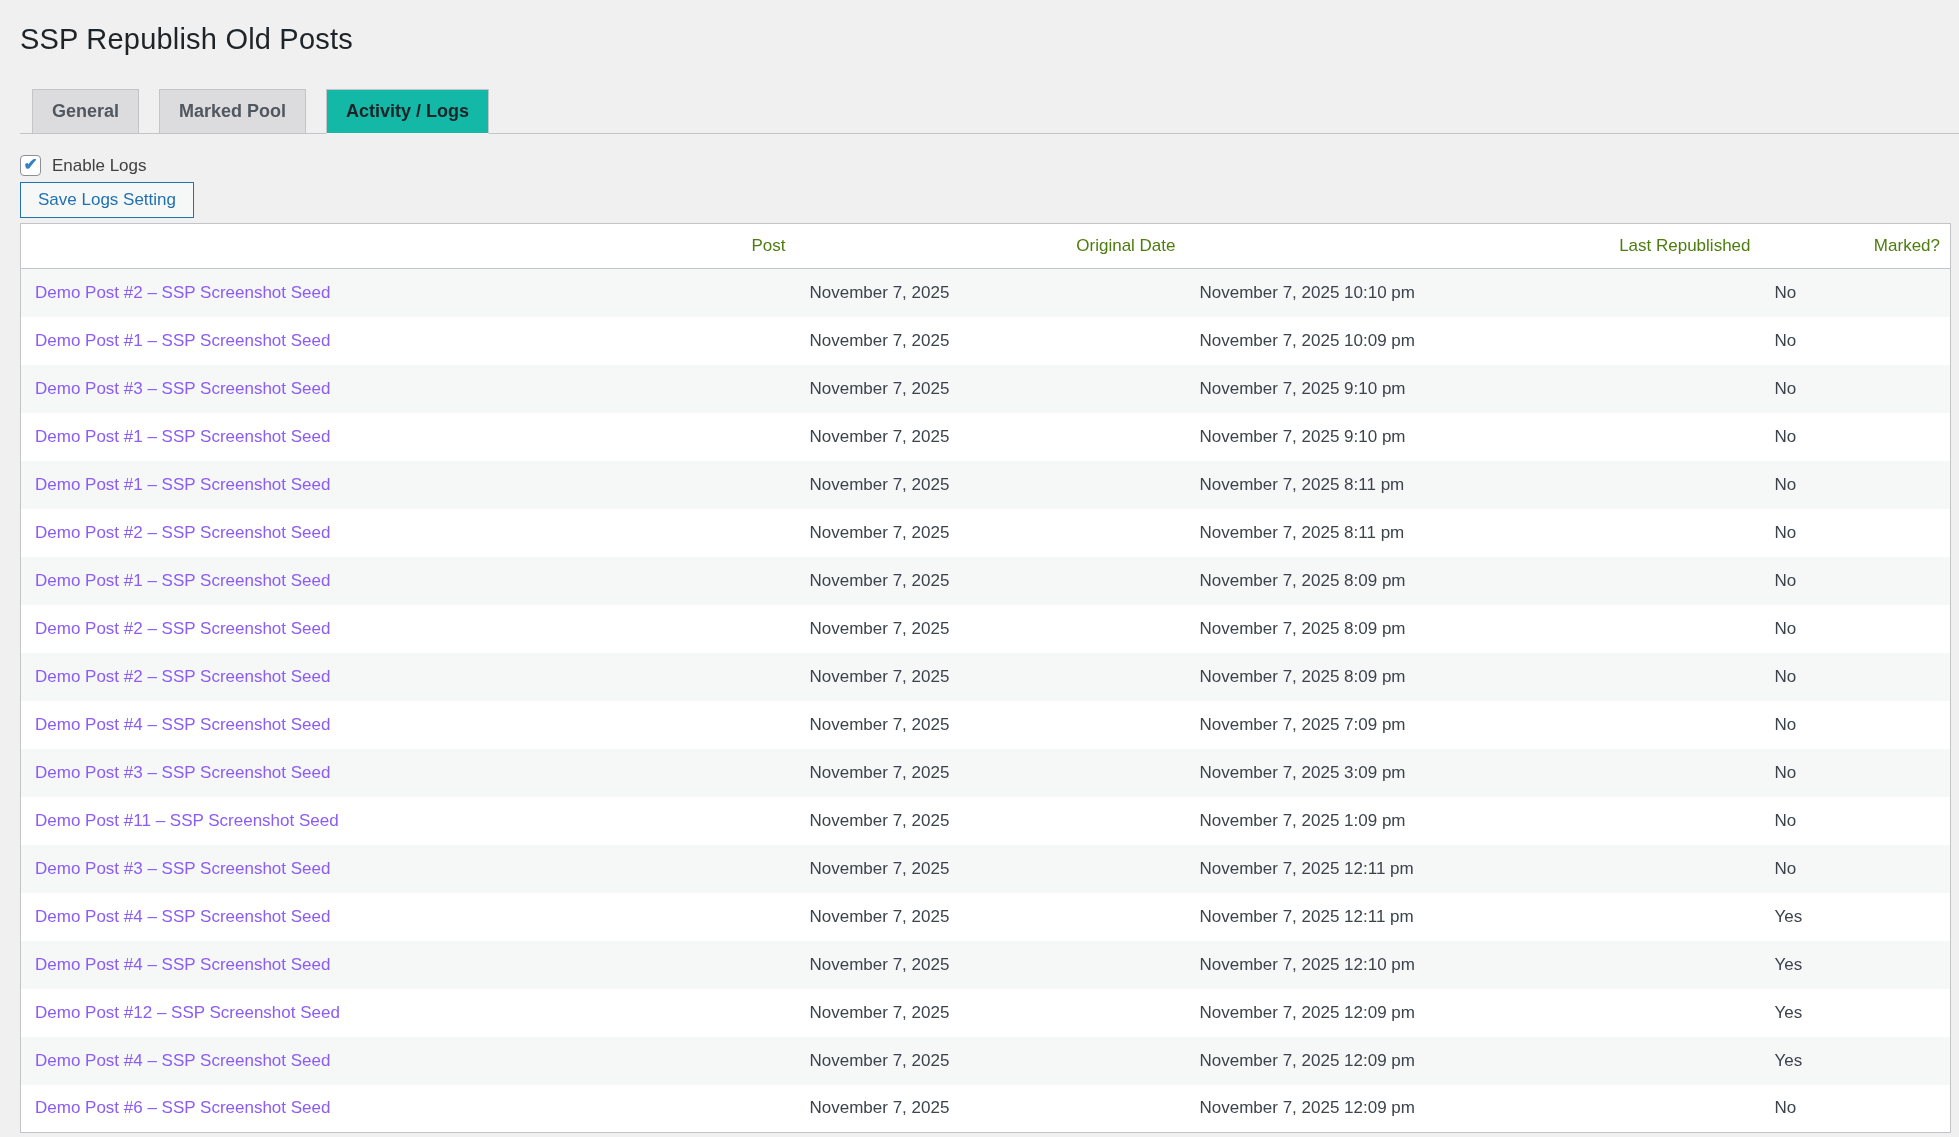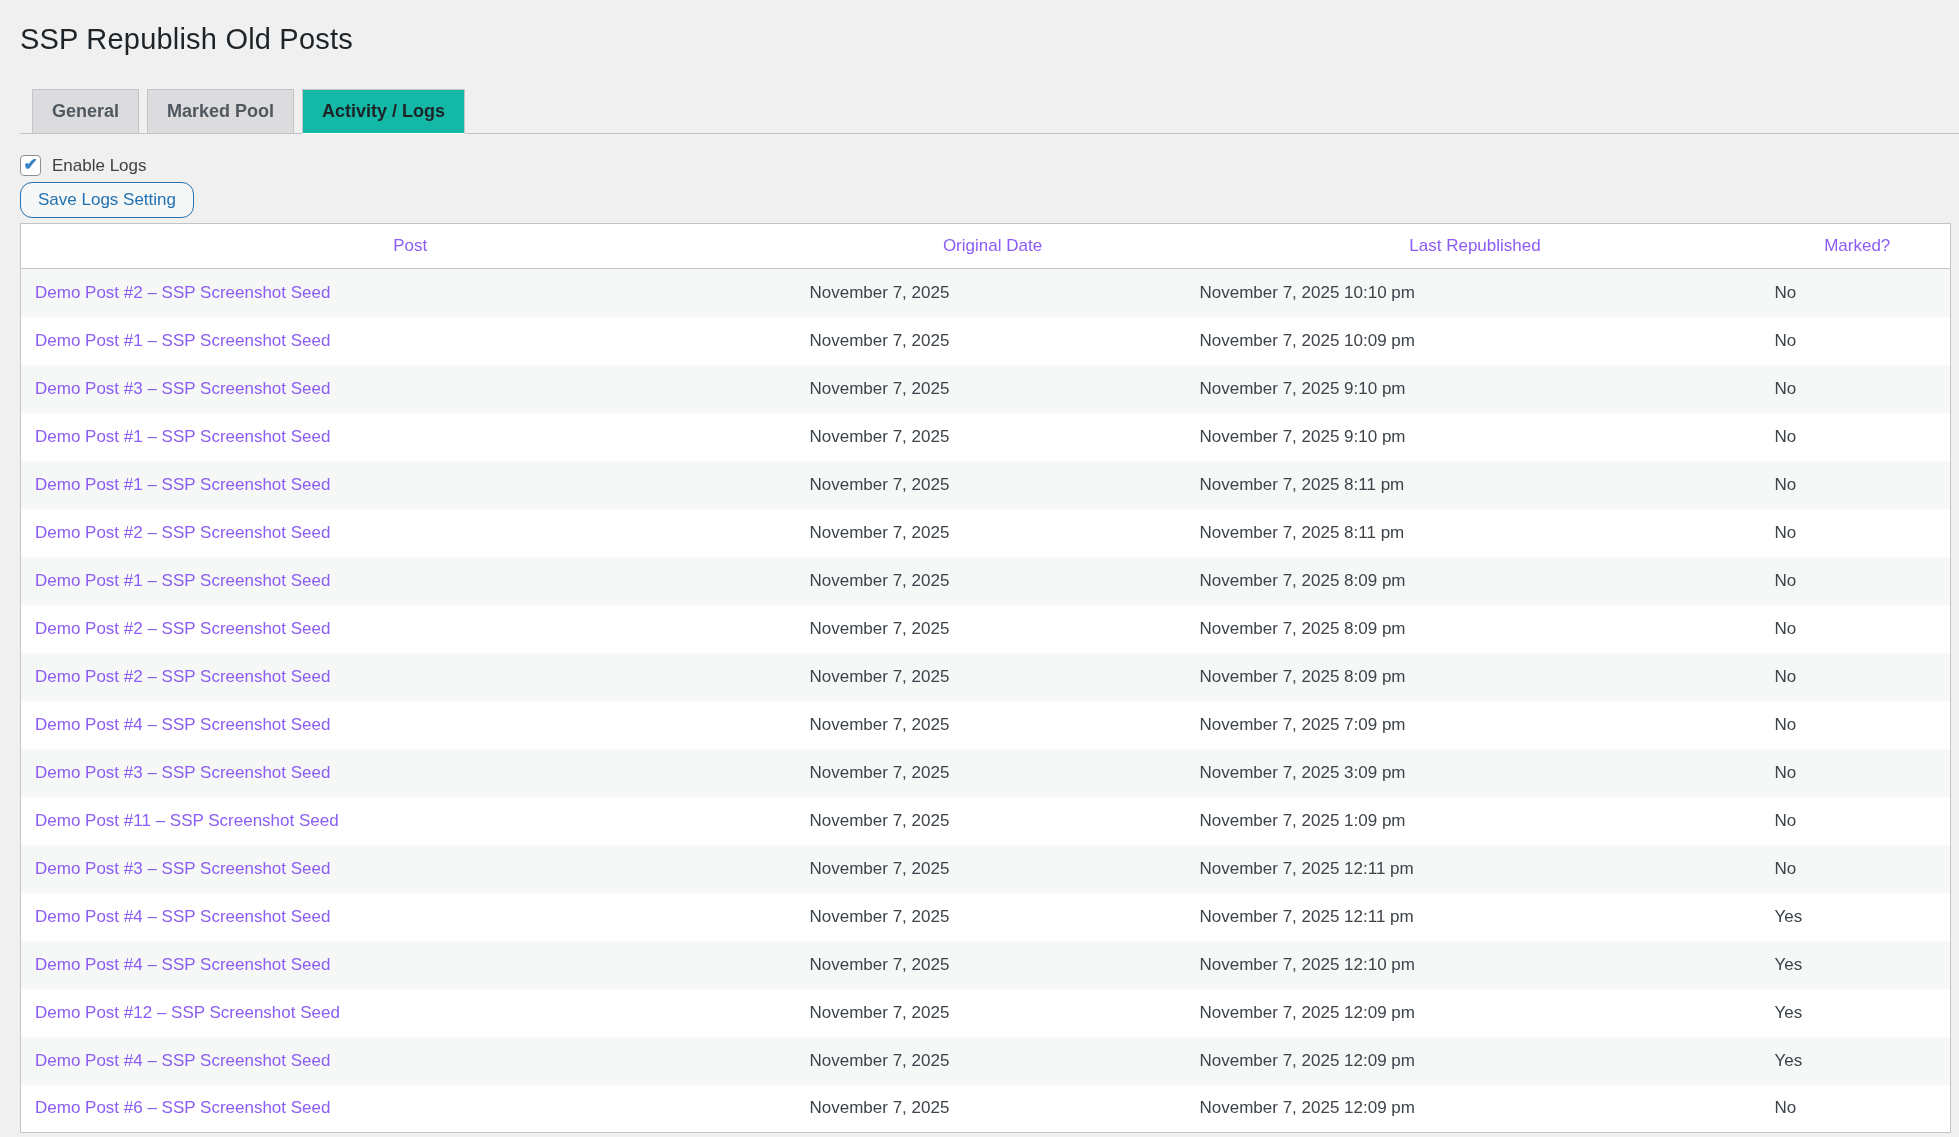--- a/index.html
+++ b/index.html
@@ -32,7 +32,7 @@
   }
   .nav-tab {
     display: inline-block;
-    margin-right: 8px;
+    margin-right: 20px;
     margin-bottom: -1px;
     padding: 11px 19px;
     font-size: 18px;

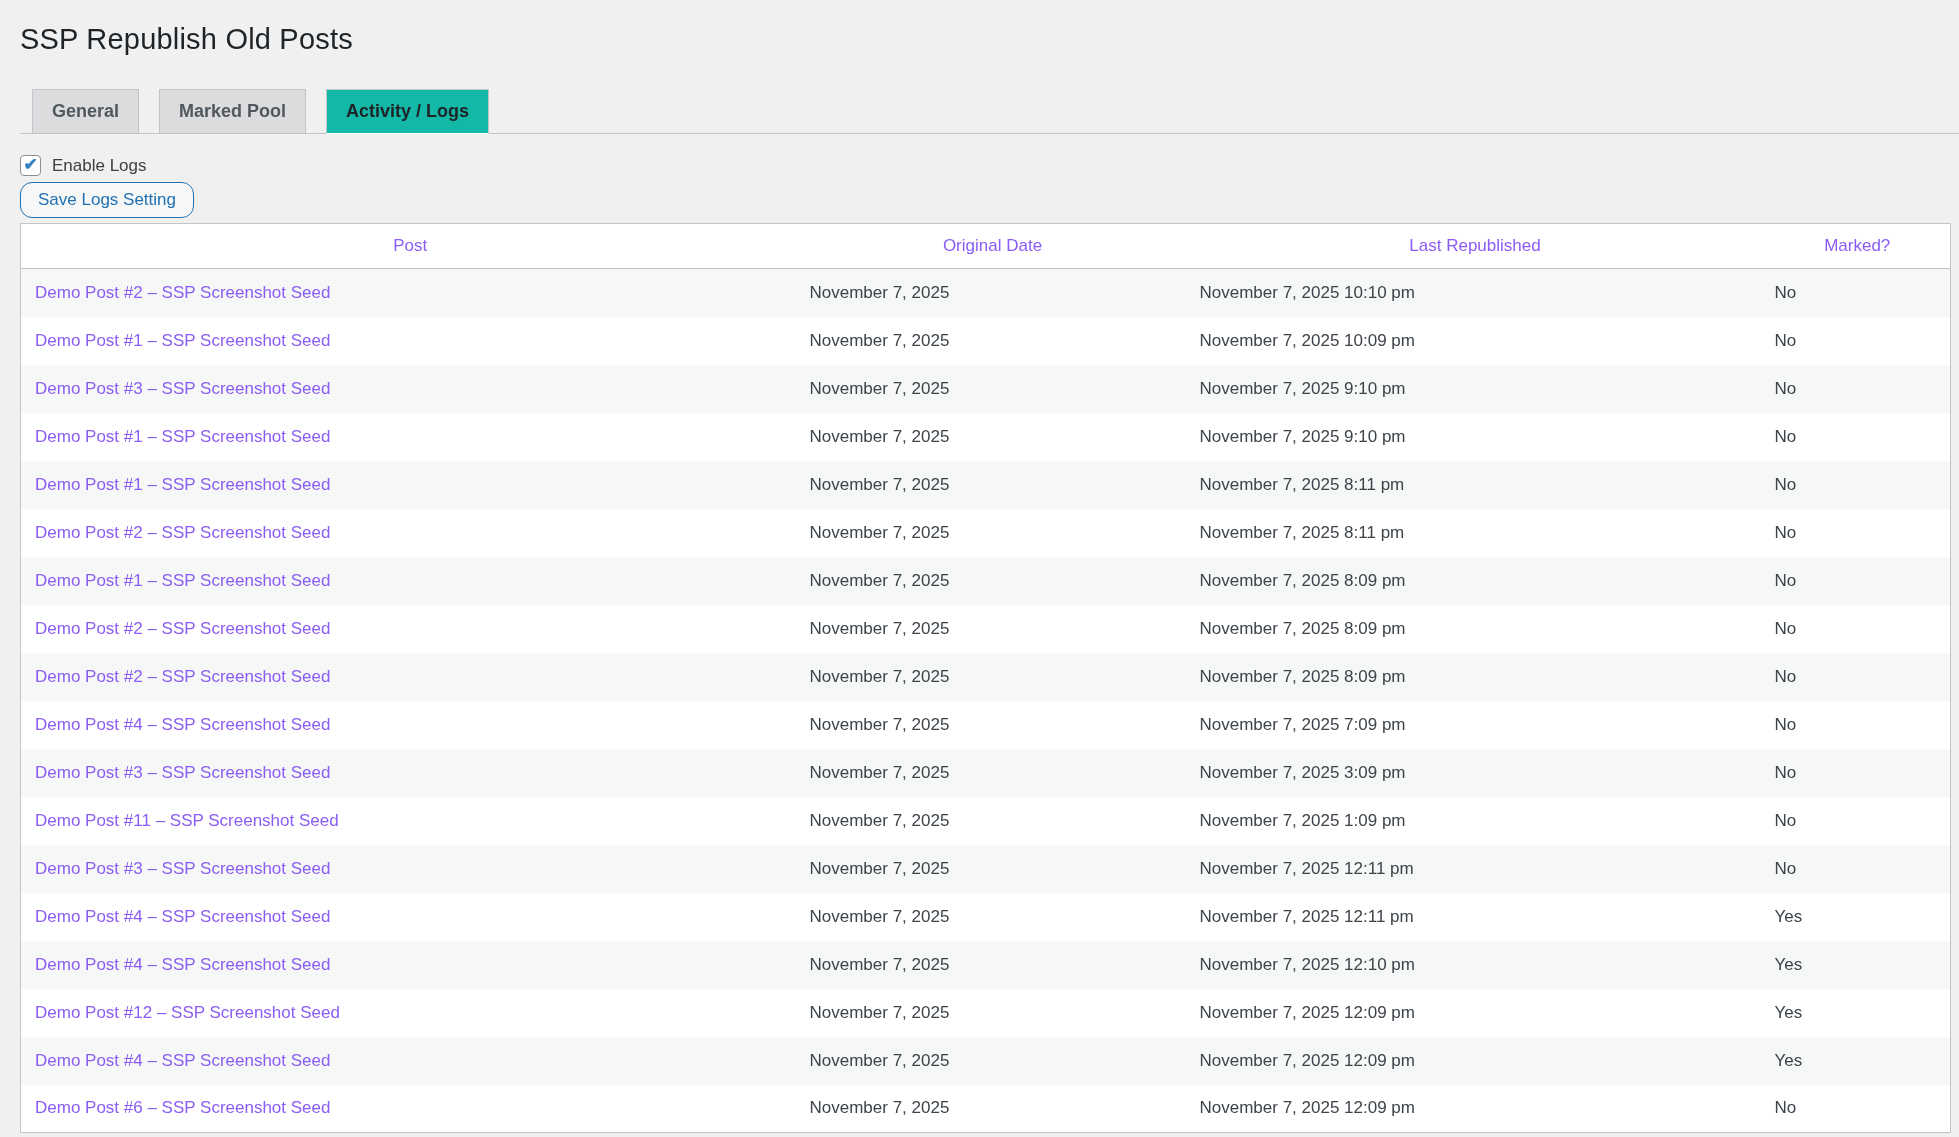--- a/index.html
+++ b/index.html
@@ -93,7 +93,7 @@
     color: #2271b1;
     background: #f6f7f7;
     border: 1px solid #2271b1;
-    border-radius: 12px;
+    border-radius: 0;
     cursor: pointer;
   }
 

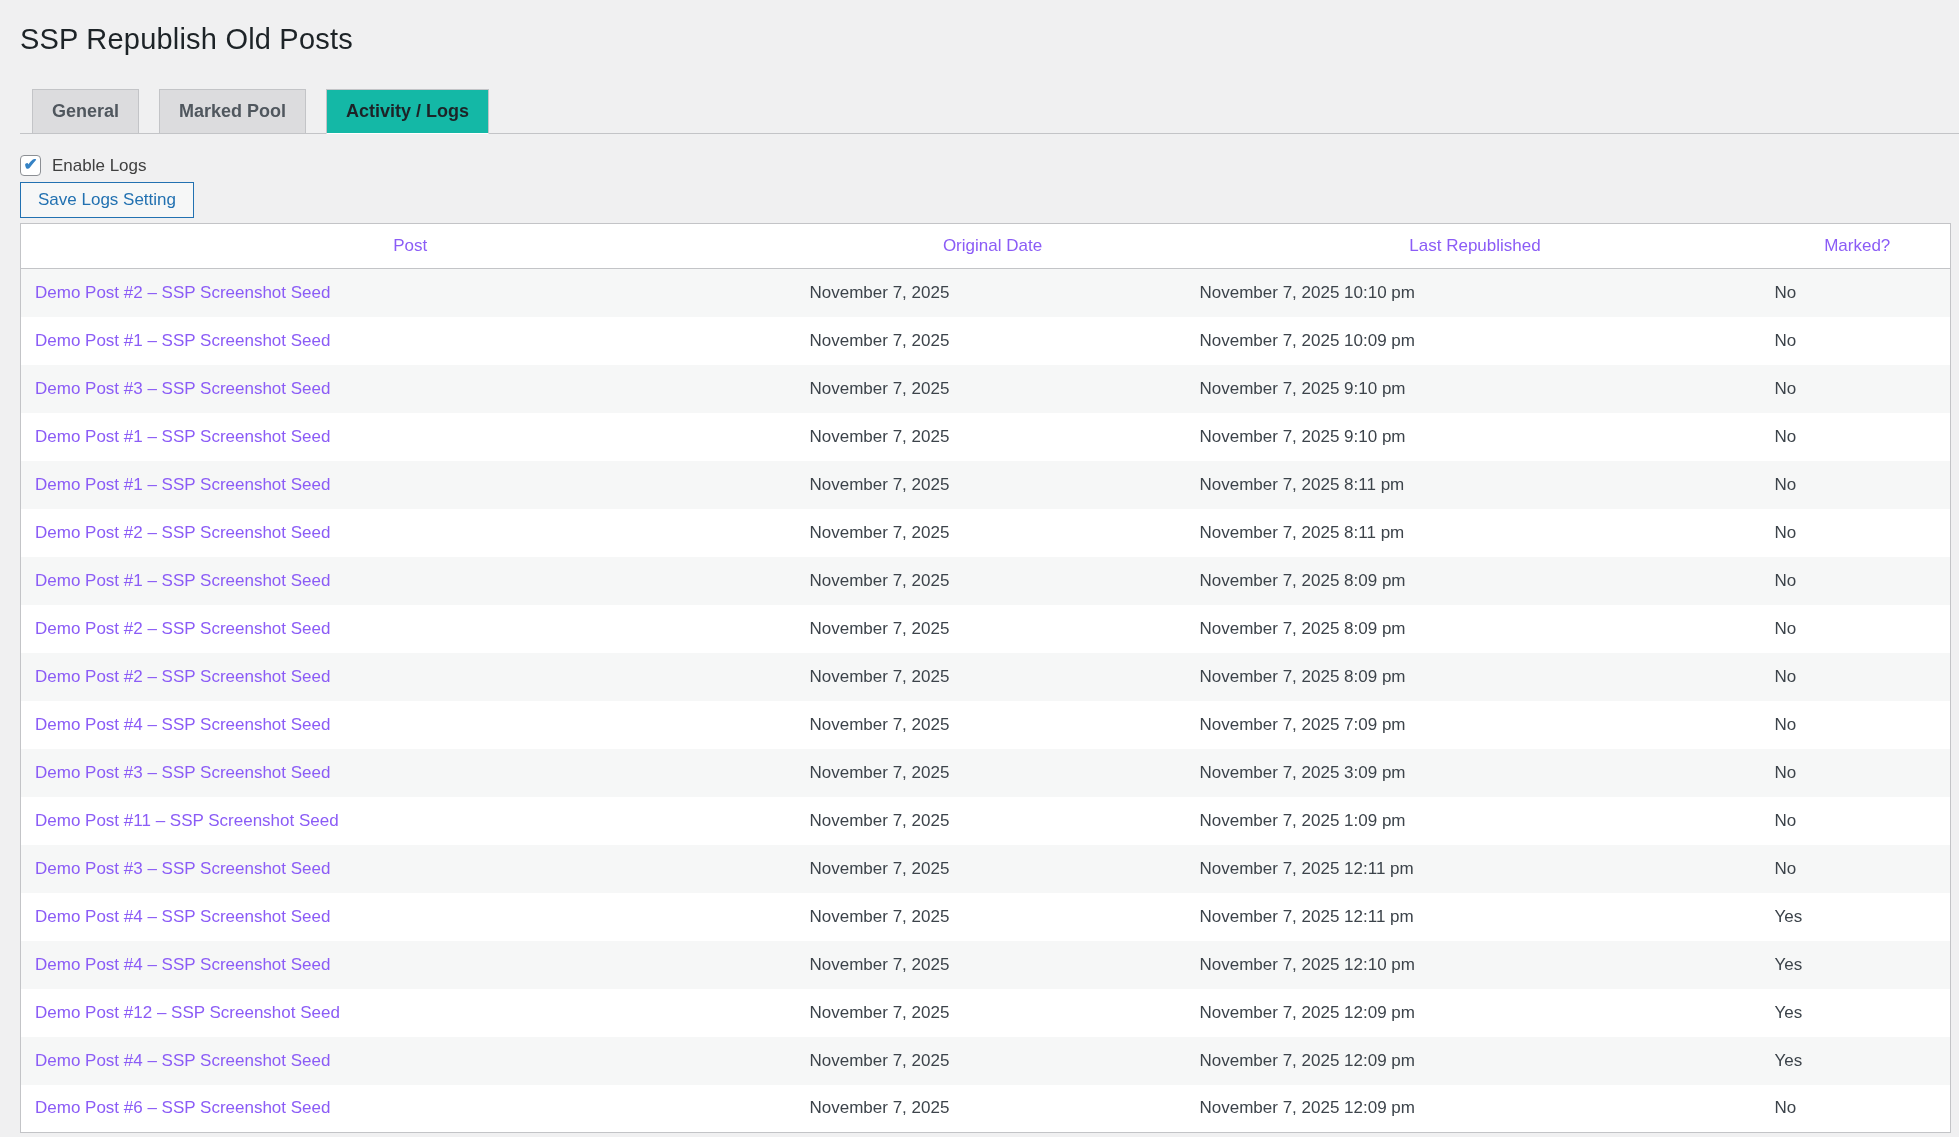--- a/index.html
+++ b/index.html
@@ -107,10 +107,10 @@
     table-layout: fixed;
   }
   .logs-table th {
-    text-align: center;
+    text-align: right;
     font-weight: 400;
     font-size: 17px;
-    color: #8b5cf6;
+    color: #4d7c0f;
     padding: 12px 10px 12px 14px;
     height: 45px;
     border-bottom: 1px solid #c3c4c7;

